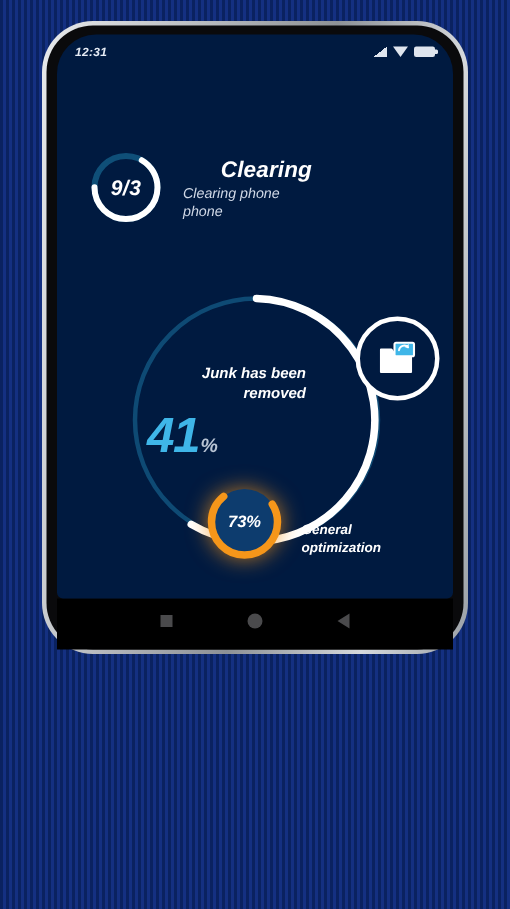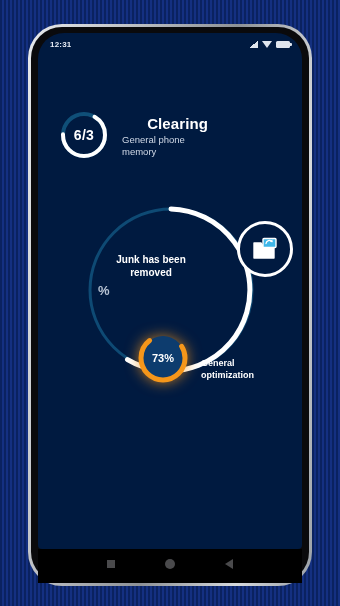--- a/index.html
+++ b/index.html
@@ -21,11 +21,12 @@
   
   #phone-frame {
     position: absolute;
-    left: 28px; top: 24px;
-    width: 284px; height: 562px;
+    left: 28px; top: 14px;
+    width: 284px; height: 422px;
     border-radius: 34px;
     background: linear-gradient(100deg,#e8eaec 0%,#b9bcc0 30%,#8d9196 55%,#d6d9dc 80%,#9aa0a6 100%);
     padding: 3px;
+    font-style: italic;
   }
   #phone-body {
     width: 100%; height: 100%;

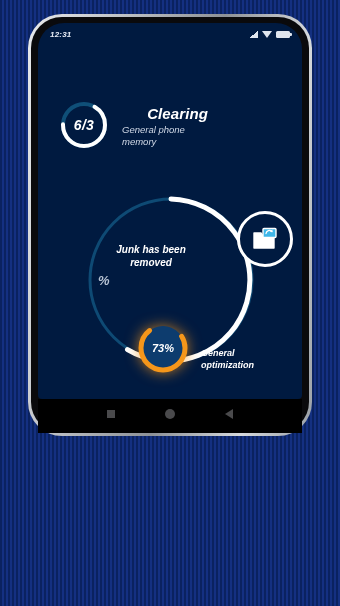--- a/index.html
+++ b/index.html
@@ -210,7 +210,7 @@
             <circle cx="26" cy="26" r="21" fill="none" stroke="#0f4f78" stroke-width="4"></circle>
             <circle cx="26" cy="26" r="21" fill="none" stroke="#ffffff" stroke-width="4" stroke-linecap="round" stroke-dasharray="88 132" stroke-dashoffset="-11" transform="rotate(-90 26 26)"></circle>
           </svg>
-          <span id="step-ring-label">6/3</span>
+          <span id="step-ring-label">9/3</span>
         </div>
         <div id="step-text">
           <div id="step-title">Clearing</div>

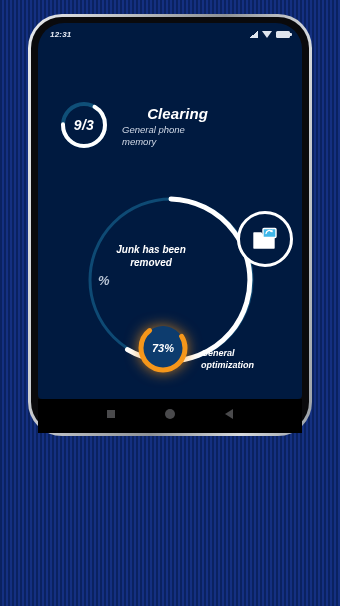--- a/index.html
+++ b/index.html
@@ -214,7 +214,7 @@
         </div>
         <div id="step-text">
           <div id="step-title">Clearing</div>
-          <div id="step-subtitle">General phone memory</div>
+          <div id="step-subtitle">Clearing phone phone</div>
         </div>
       </div>
 

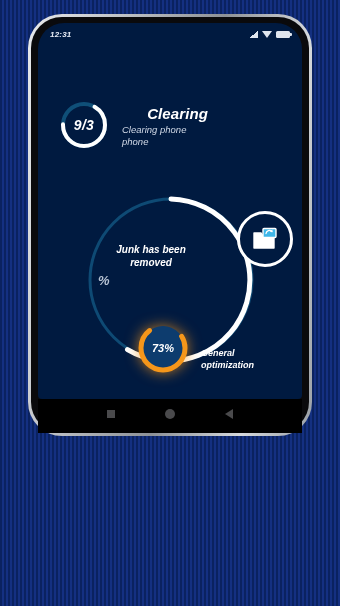--- a/index.html
+++ b/index.html
@@ -115,7 +115,7 @@
     position: absolute;
     left: 16px; top: 52px;
     width: 130px;
-    text-align: center;
+    text-align: right;
   }
   #junk-label {
     color: #ffffff; font-size: 10px; font-weight: bold;

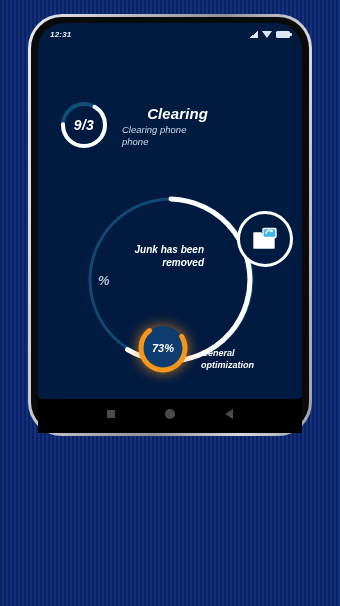--- a/index.html
+++ b/index.html
@@ -226,6 +226,7 @@
         <div id="main-ring-text">
           <div id="junk-label">Junk has been removed</div>
           <div id="junk-value">
+            <span id="junk-percent-num">41</span>
             <span id="junk-percent-sym">%</span>
           </div>
         </div>

